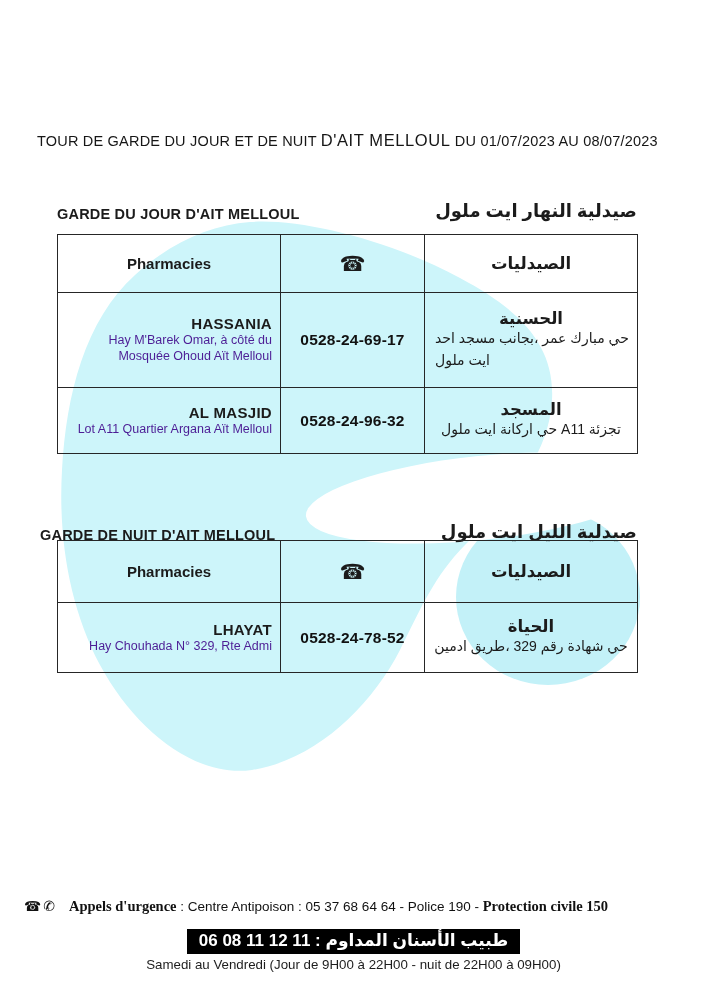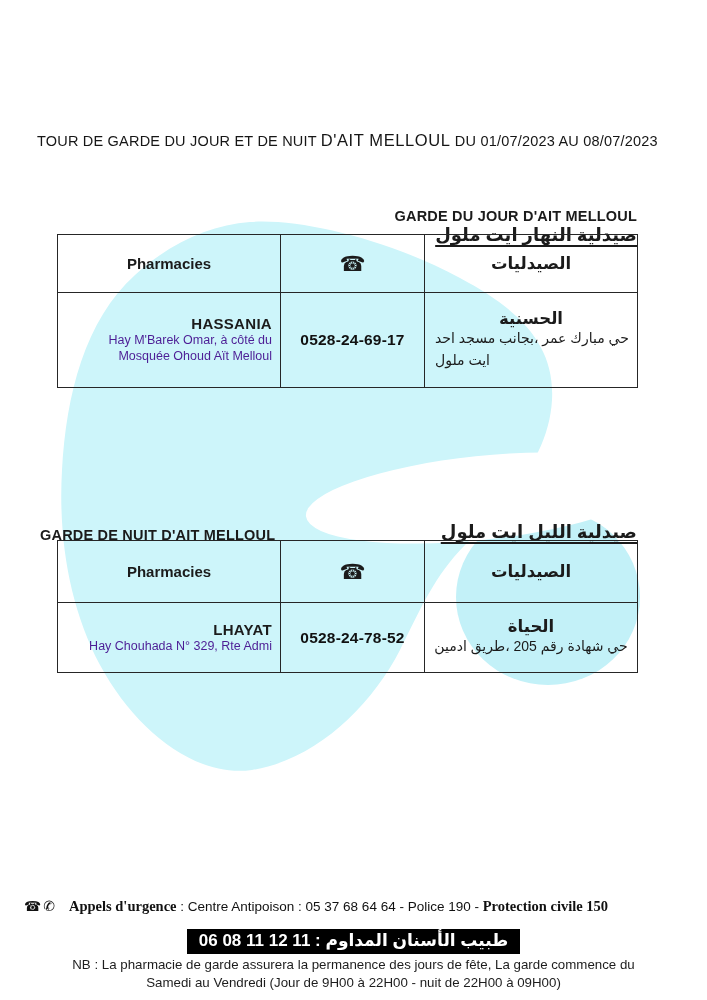--- a/index.html
+++ b/index.html
@@ -16,7 +16,7 @@
 
   .section-heading{position:absolute;left:57px;right:70px;display:flex;
     justify-content:space-between;align-items:flex-end;}
-  .section-heading.day{top:208px;flex-direction:column;}
+  .section-heading.day{top:200px;}
   .section-heading.night{top:521px;left:40px;}
   .heading-fr{font-weight:bold;font-size:14.5px;letter-spacing:.2px;}
   .heading-ar{direction:rtl;font-weight:bold;font-size:18px;

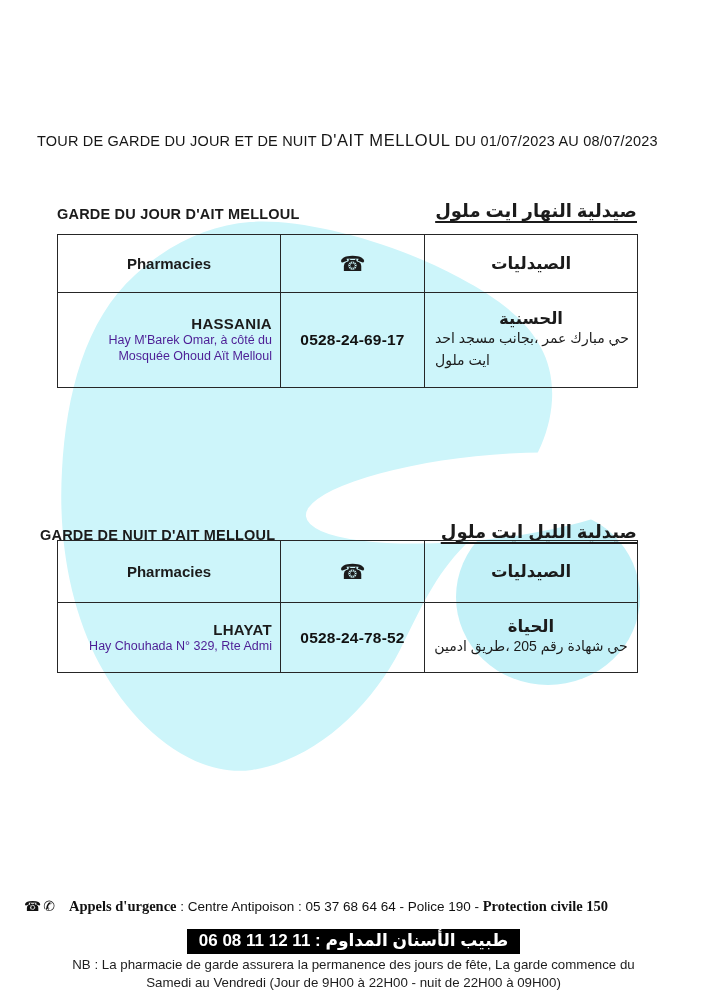--- a/index.html
+++ b/index.html
@@ -20,7 +20,7 @@
   .section-heading.night{top:521px;left:40px;}
   .heading-fr{font-weight:bold;font-size:14.5px;letter-spacing:.2px;}
   .heading-ar{direction:rtl;font-weight:bold;font-size:18px;
-    text-decoration:underline;text-underline-offset:4px;text-decoration-thickness:1.5px;}
+    text-underline-offset:4px;text-decoration-thickness:1.5px;}
 
   table.pharm{position:absolute;left:57px;width:580px;border-collapse:collapse;table-layout:fixed;}
   table.pharm.day{top:234px;}

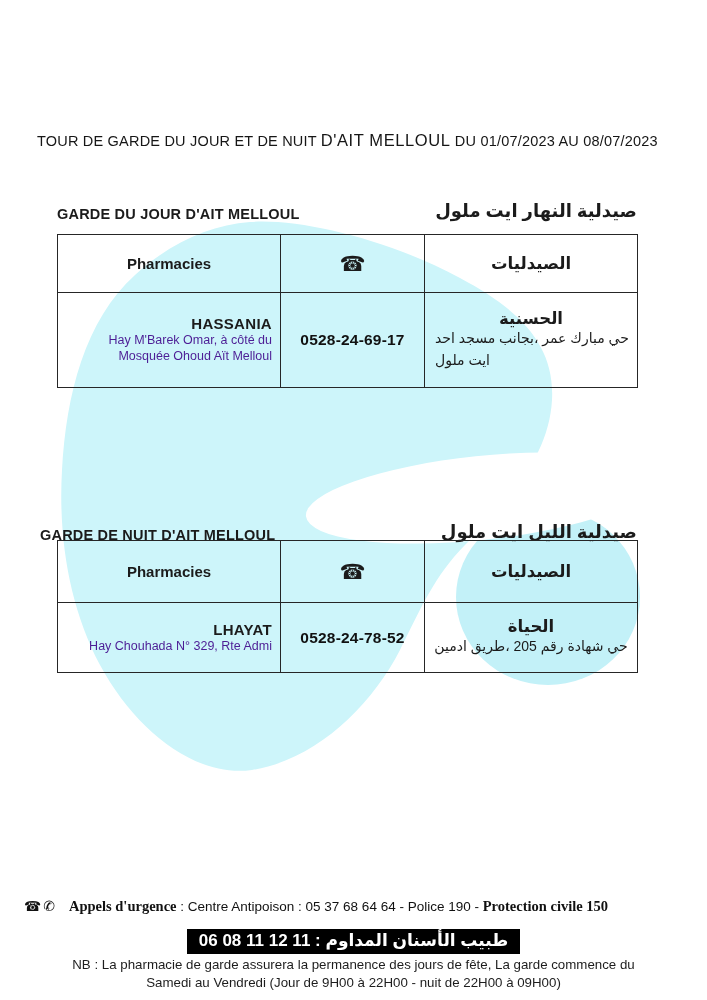--- a/index.html
+++ b/index.html
@@ -116,6 +116,17 @@
             <div class="addr-ar wrap-left">حي مبارك عمر ،بجانب مسجد احد ايت ملول</div>
           </td>
         </tr>
+        <tr class="r2-day">
+          <td class="cell-fr">
+            <div class="name-fr">AL MASJID</div>
+            <div class="addr-fr">Lot A11 Quartier Argana Aït Melloul</div>
+          </td>
+          <td class="cell-tel">0528-24-96-32</td>
+          <td class="cell-ar">
+            <div class="name-ar">المسجد</div>
+            <div class="addr-ar">تجزئة A11 حي اركانة ايت ملول</div>
+          </td>
+        </tr>
       </tbody>
     </table>
 

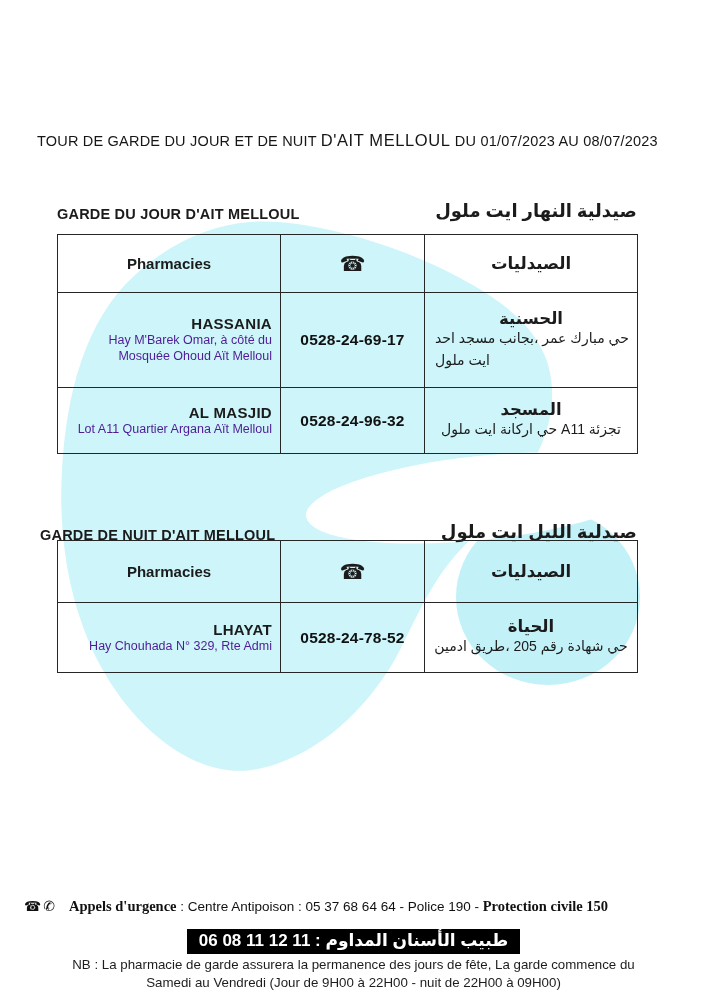--- a/index.html
+++ b/index.html
@@ -155,7 +155,7 @@
           <td class="cell-tel">0528-24-78-52</td>
           <td class="cell-ar">
             <div class="name-ar">الحياة</div>
-            <div class="addr-ar">حي شهادة رقم 205 ،طريق ادمين</div>
+            <div class="addr-ar">حي شهادة رقم 329 ،طريق ادمين</div>
           </td>
         </tr>
       </tbody>

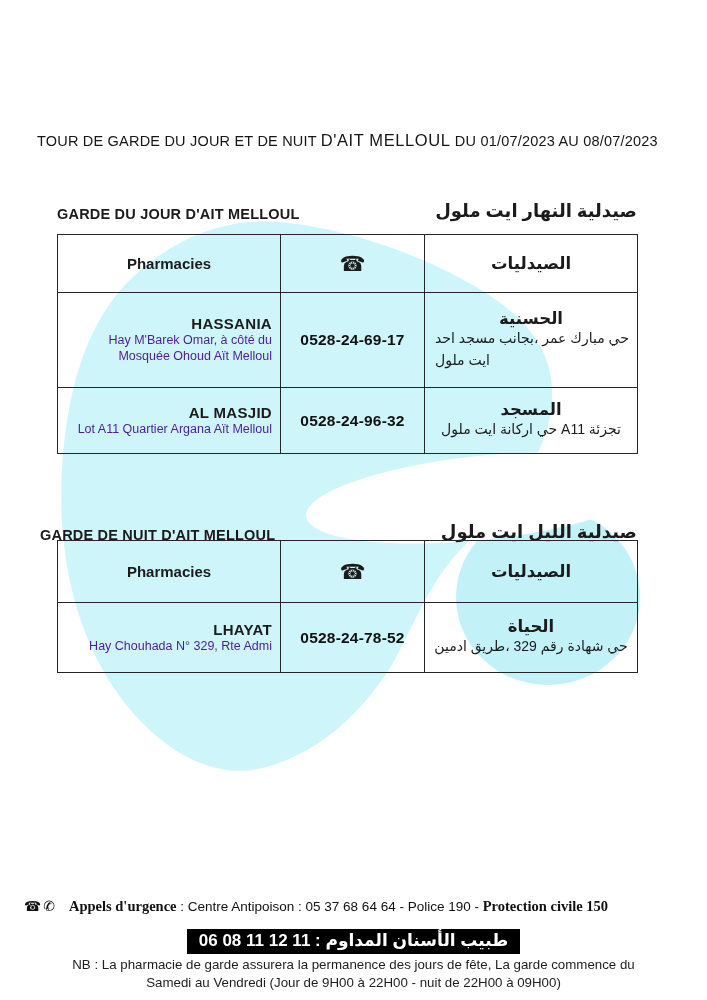--- a/index.html
+++ b/index.html
@@ -173,7 +173,6 @@
     </div>
 
     <div class="nb-note">
-      <div>NB : La pharmacie de garde assurera la permanence des jours de fête, La garde commence du</div>
       <div>Samedi au Vendredi (Jour de 9H00 à 22H00 - nuit de 22H00 à 09H00)</div>
     </div>
 

